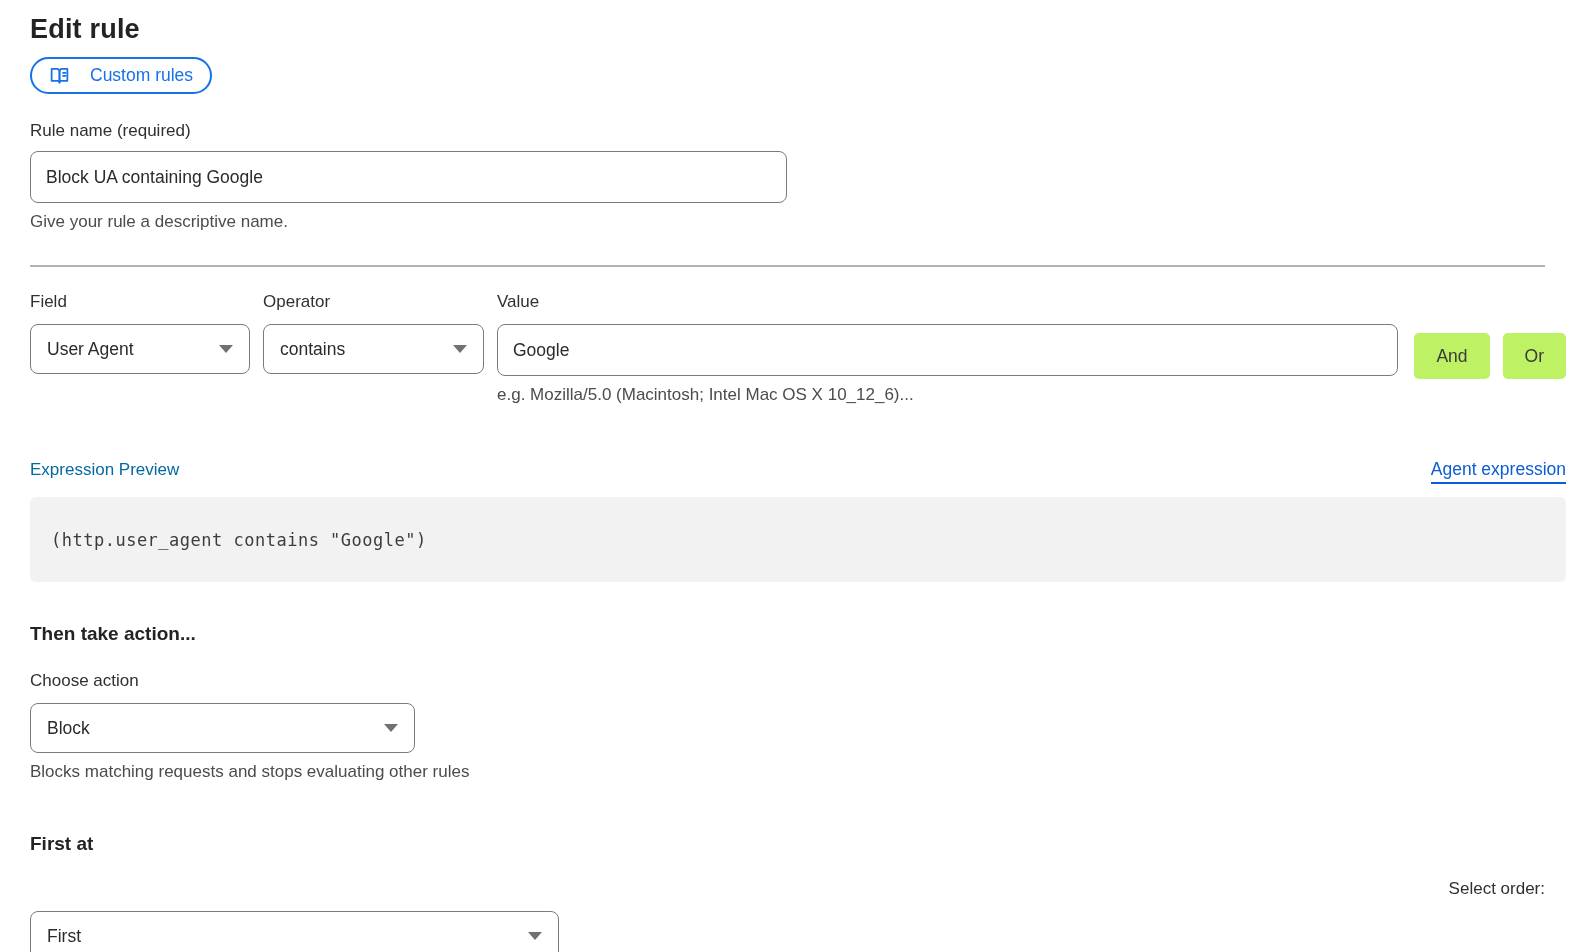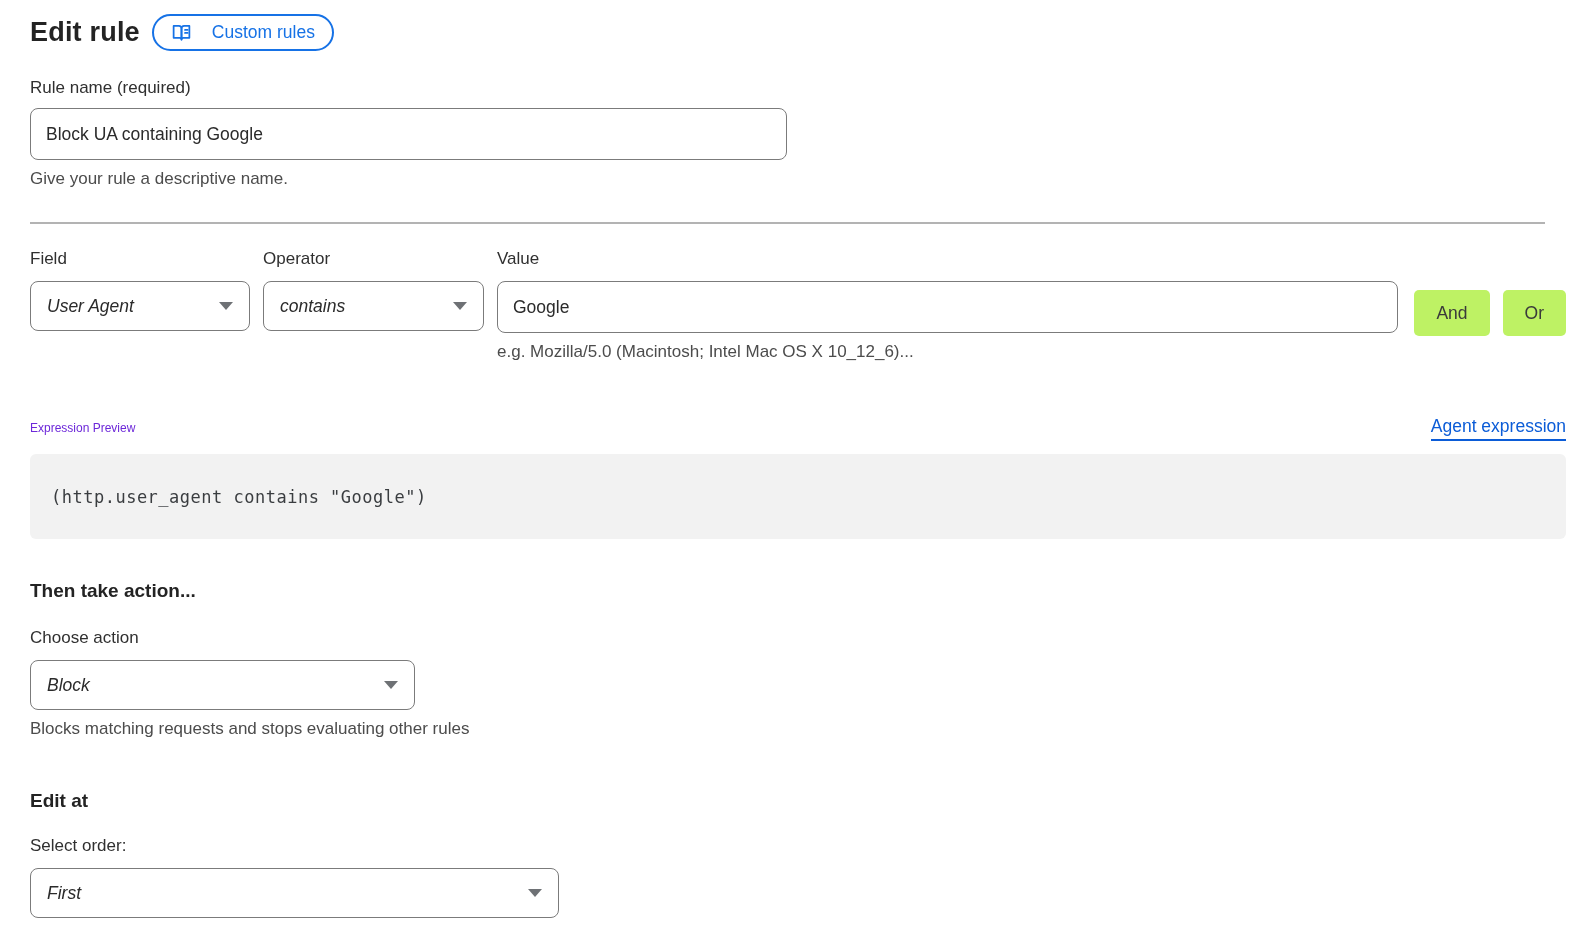--- a/index.html
+++ b/index.html
@@ -13,7 +13,7 @@
   .page { padding: 14px 21px 0 30px; width: 1566px; }
 
   
-  .header-row { display: flex; align-items: center; gap: 12px; }
+  .header-row { display: flex; align-items: flex-start; gap: 12px; flex-direction: column; }
   .page-title { font-size: 27px; font-weight: 700; color: #232323; letter-spacing: 0.2px; }
   .badge-btn {
     display: inline-flex; align-items: center; gap: 20px;

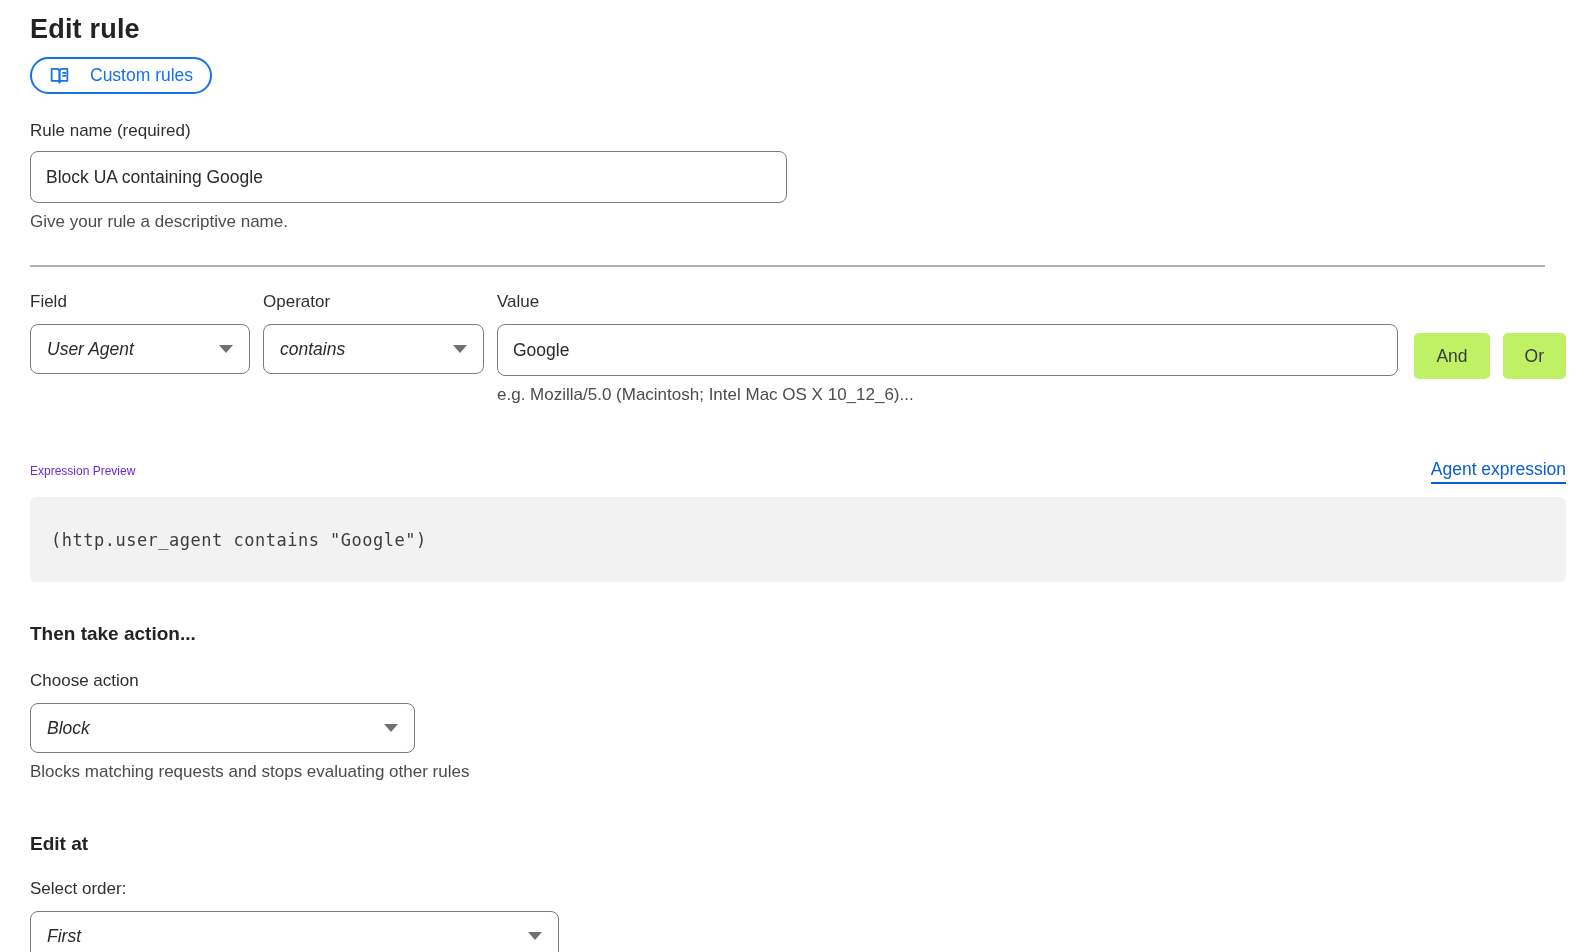--- a/index.html
+++ b/index.html
@@ -36,7 +36,7 @@
     display: flex; align-items: center; justify-content: space-between;
     height: 50px; border: 1px solid #7b7b7b; border-radius: 8px;
     padding: 0 16px; background: #fff; cursor: pointer;
-    font-size: 17.5px; color: #2b2b2b; font-style: italic;
+    font-size: 17.5px; color: #2b2b2b;
   }
   .caret {
     width: 0; height: 0; flex: none;

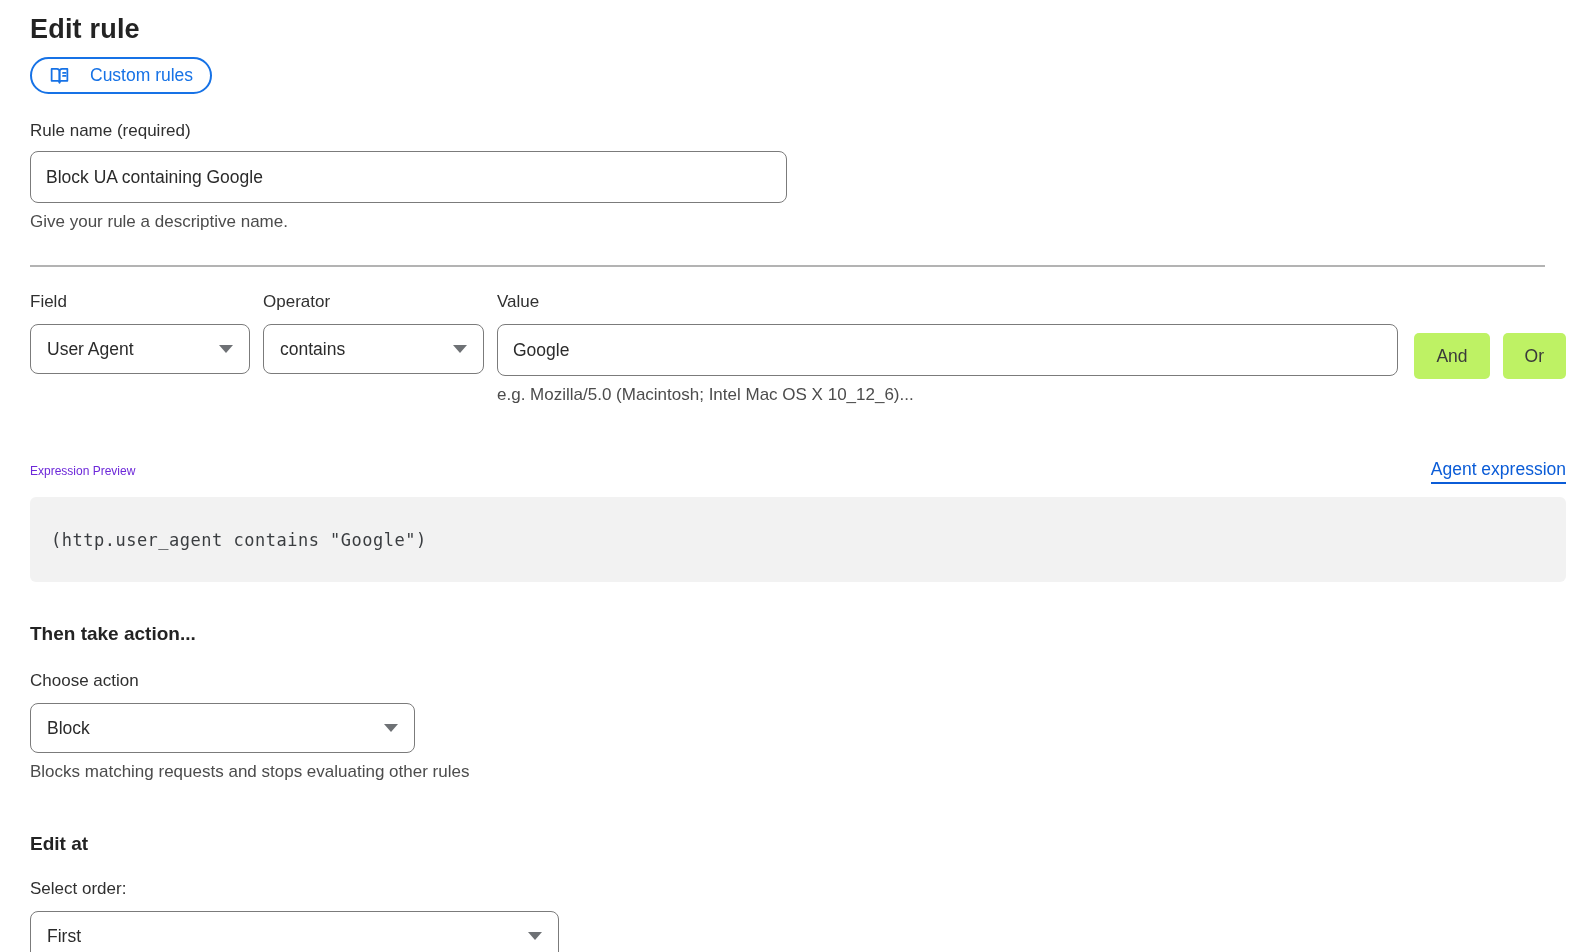--- a/index.html
+++ b/index.html
@@ -70,7 +70,7 @@
 
   
   .expr-head { margin-top: 54px; display: flex; align-items: baseline; justify-content: space-between; width: 1536px; }
-  .expr-label { font-size: 12px; color: #6d28d9; }
+  .expr-label { font-size: 17px; color: #0369a1; }
   .edit-link {
     font-size: 17.5px; color: #0b5cd7; text-decoration: none;
     border-bottom: 2px solid #0b5cd7; padding-bottom: 2px; cursor: pointer;

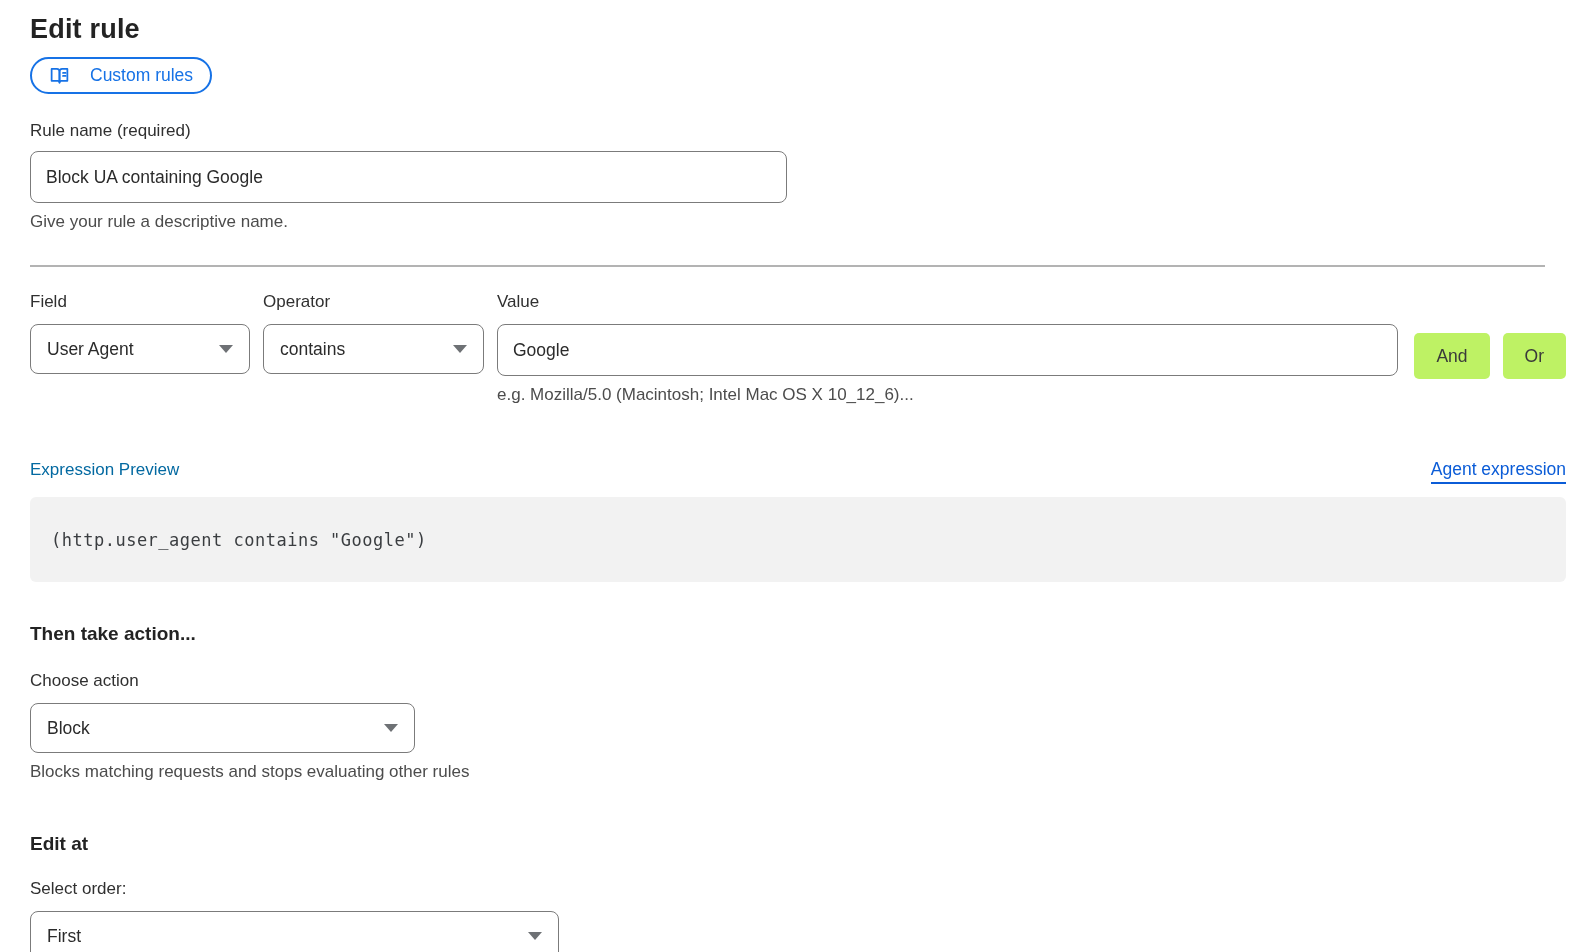--- a/index.html
+++ b/index.html
@@ -172,7 +172,7 @@
   </div>
 
   <div class="place-section">
-    <div class="section-heading">Edit at</div>
+    <div class="section-heading">First at</div>
     <span class="field-label">Select order:</span>
     <div class="select-box">
       <span>First</span>

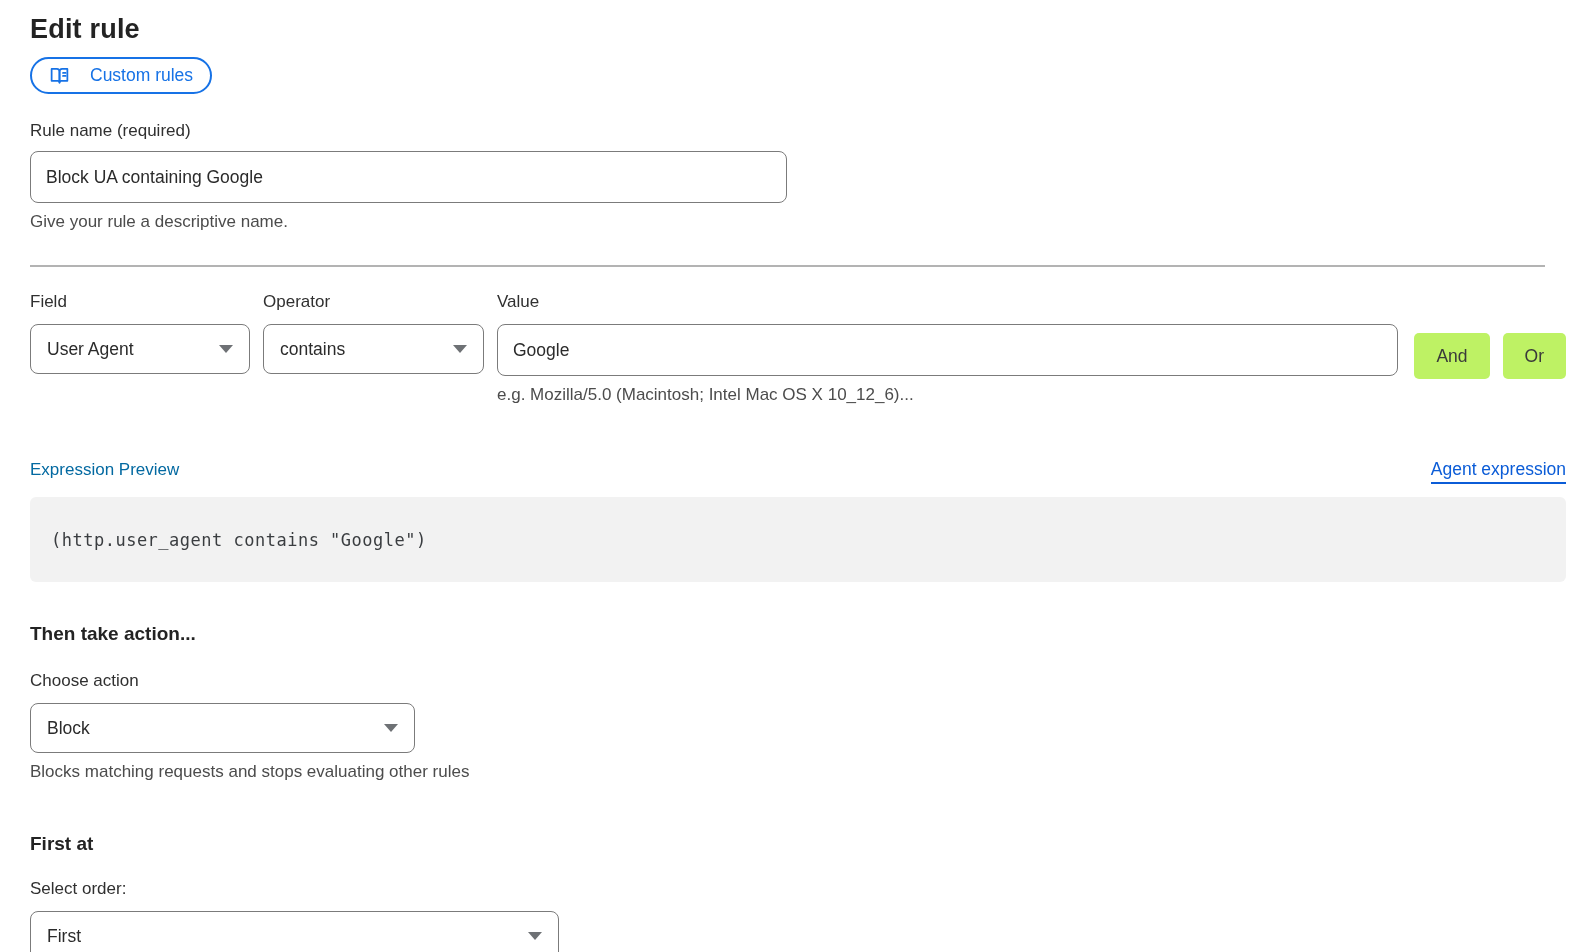--- a/index.html
+++ b/index.html
@@ -91,7 +91,7 @@
 
   
   .place-section { margin-top: 51px; }
-  .place-section .field-label { display: block; margin-top: 24px; }
+  .place-section .field-label { display: block; margin-top: 24px; text-align: right; }
   .place-section .select-box { margin-top: 12px; width: 529px; }
 </style>
 </head>

